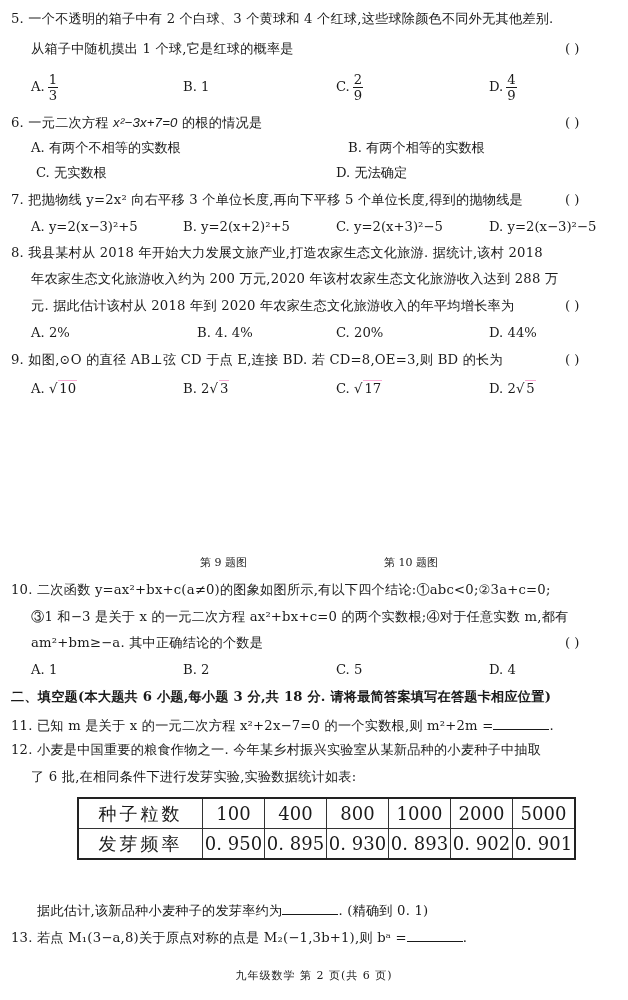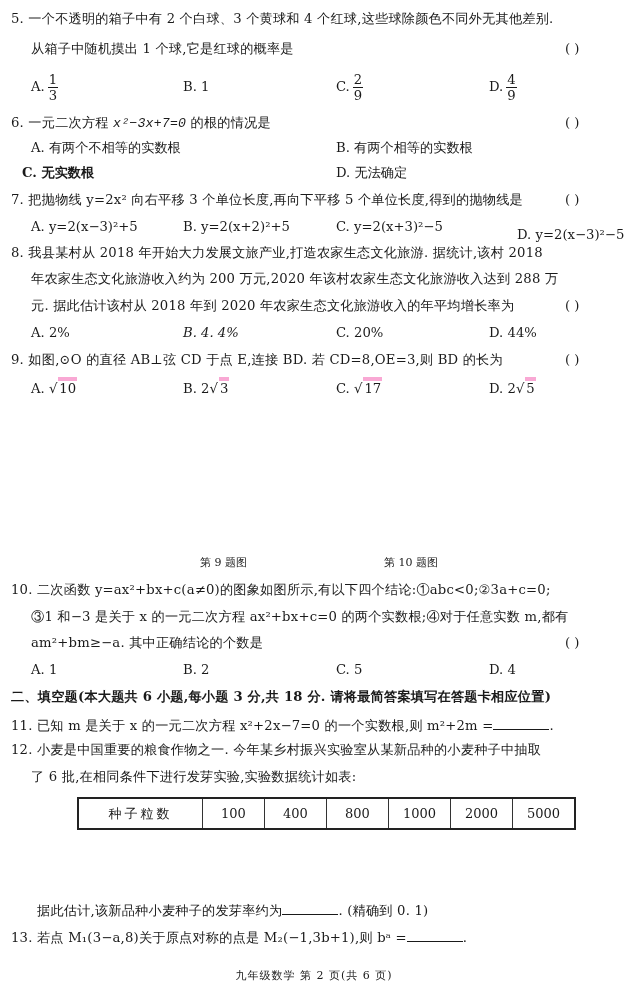--- a/index.html
+++ b/index.html
@@ -8,7 +8,7 @@
   .ln { position:absolute; white-space:nowrap; line-height:18px; letter-spacing:0.2px; }
   .paren { position:absolute; white-space:nowrap; line-height:18px; }
   .opt { position:absolute; white-space:nowrap; line-height:18px; }
-  i.v { font-family:Liberation Mono, monospace; font-style:italic;margin-top:48px; }
+  i.v { font-family:Liberation Sans, sans-serif; font-style:italic;margin-top:48px; }
   .frac { display:inline-block; vertical-align:middle; text-align:center; line-height:15px; margin-left:3px; }
   .frac span { display:block; padding:0 1px; }
   .frac .num { border-bottom:1px solid #1a1a1a; }

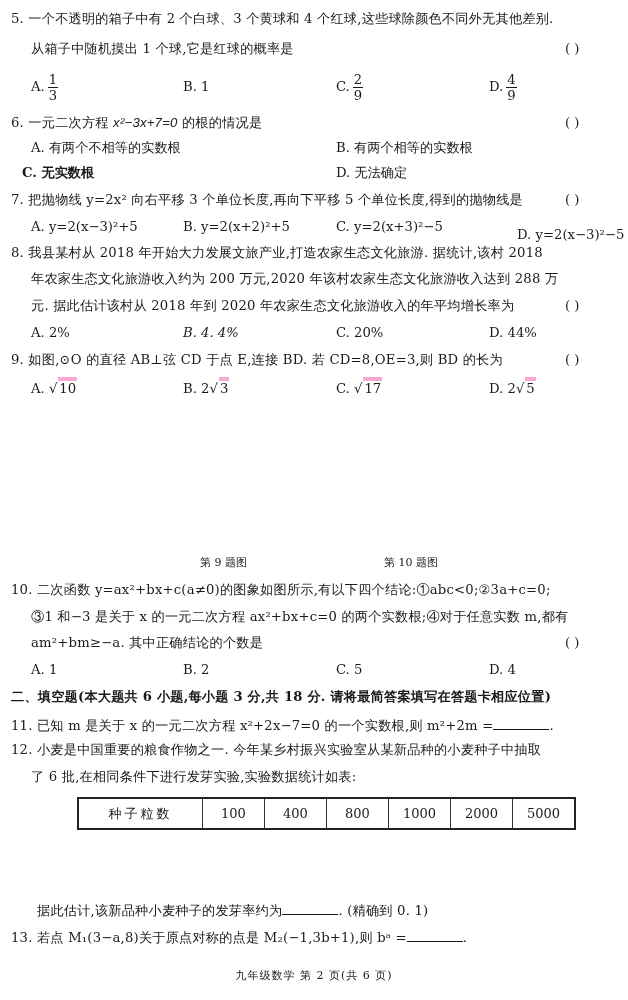--- a/index.html
+++ b/index.html
@@ -43,7 +43,7 @@
 </div>
 <div class="paren" style="left:565px;top:114px;">(      )</div>
 <div class="opt" style="left:31px;top:139px;">A. 有两个不相等的实数根</div>
-<div class="opt" style="left:336px;top:139px;">B. 有两个相等的实数根</div>
+<div class="opt" style="left:348px;top:139px;">B. 有两个相等的实数根</div>
 <div class="opt" style="left:22px;top:164px;font-weight:bold;">C. 无实数根</div>
 <div class="opt" style="left:336px;top:164px;">D. 无法确定</div>
 

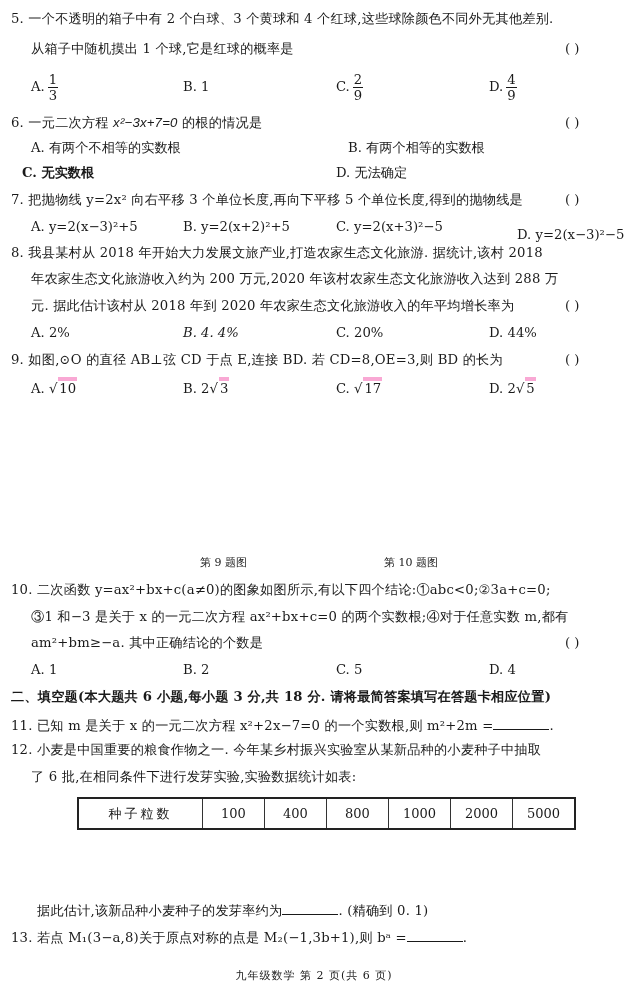--- a/index.html
+++ b/index.html
@@ -44,7 +44,7 @@
 <div class="paren" style="left:565px;top:114px;">(      )</div>
 <div class="opt" style="left:31px;top:139px;">A. 有两个不相等的实数根</div>
 <div class="opt" style="left:348px;top:139px;">B. 有两个相等的实数根</div>
-<div class="opt" style="left:22px;top:164px;font-weight:bold;">C. 无实数根</div>
+<div class="opt" style="left:36px;top:164px;">C. 无实数根</div>
 <div class="opt" style="left:336px;top:164px;">D. 无法确定</div>
 
 <div class="ln" style="left:11px;top:191px;">7. 把抛物线 y=2x² 向右平移 3 个单位长度,再向下平移 5 个单位长度,得到的抛物线是</div>

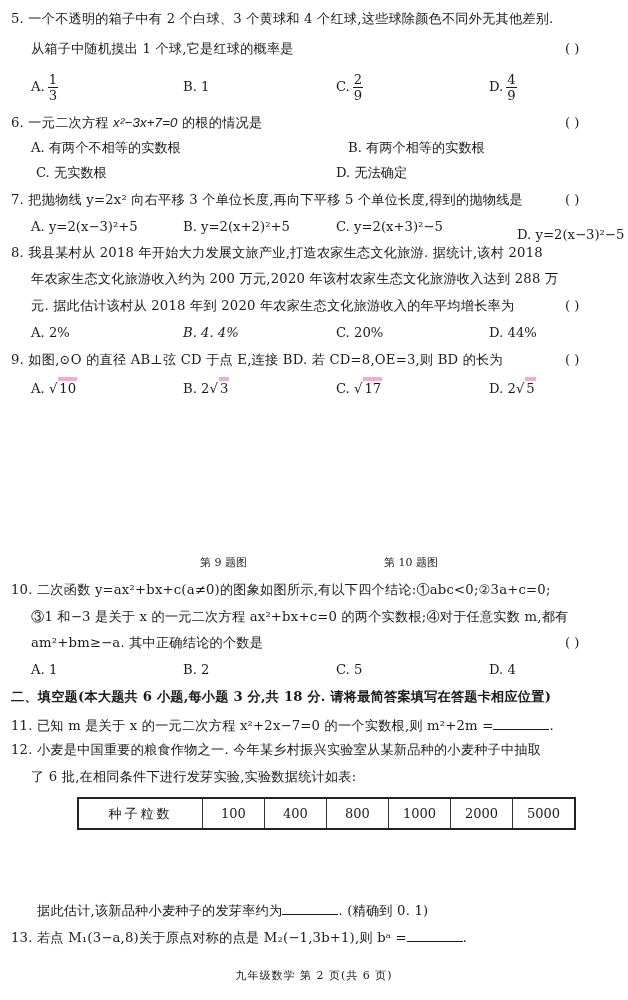--- a/index.html
+++ b/index.html
@@ -52,7 +52,7 @@
 <div class="opt" style="left:31px;top:218px;">A. y=2(x−3)²+5</div>
 <div class="opt" style="left:183px;top:218px;">B. y=2(x+2)²+5</div>
 <div class="opt" style="left:336px;top:218px;">C. y=2(x+3)²−5</div>
-<div class="opt" style="left:517px;top:218px;margin-top:8px;">D. y=2(x−3)²−5</div>
+<div class="opt" style="left:489px;top:218px;">D. y=2(x−3)²−5</div>
 
 <div class="ln" style="left:11px;top:244px;">8. 我县某村从 2018 年开始大力发展文旅产业,打造农家生态文化旅游. 据统计,该村 2018</div>
 <div class="ln" style="left:31px;top:270px;">年农家生态文化旅游收入约为 200 万元,2020 年该村农家生态文化旅游收入达到 288 万</div>

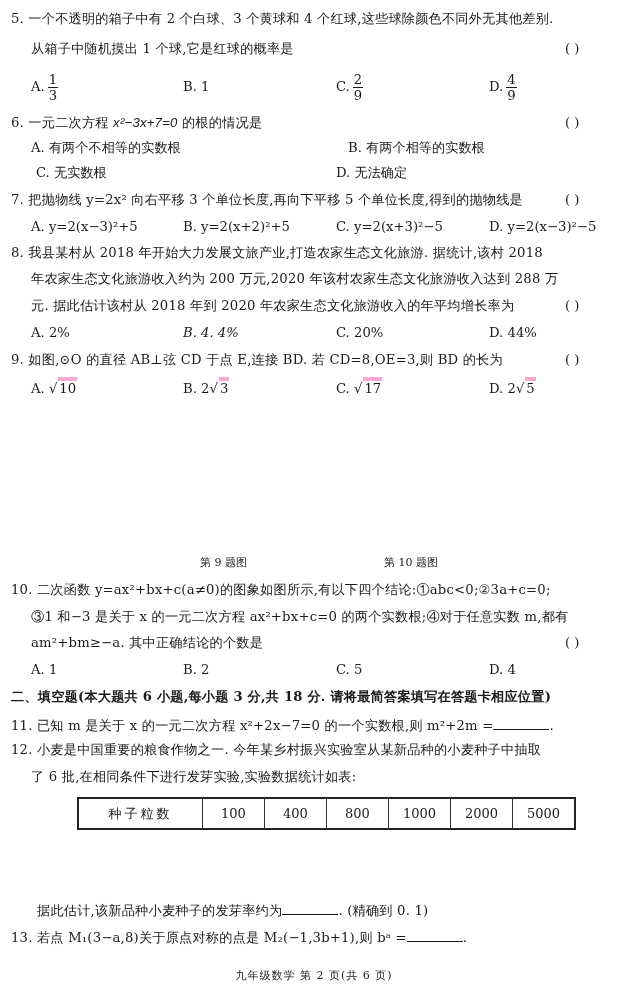--- a/index.html
+++ b/index.html
@@ -59,7 +59,7 @@
 <div class="ln" style="left:31px;top:297px;">元. 据此估计该村从 2018 年到 2020 年农家生态文化旅游收入的年平均增长率为</div>
 <div class="paren" style="left:565px;top:297px;">(      )</div>
 <div class="opt" style="left:31px;top:324px;">A. 2%</div>
-<div class="opt" style="left:183px;top:324px;font-style:italic;">B. 4. 4%</div>
+<div class="opt" style="left:197px;top:324px;">B. 4. 4%</div>
 <div class="opt" style="left:336px;top:324px;">C. 20%</div>
 <div class="opt" style="left:489px;top:324px;">D. 44%</div>
 

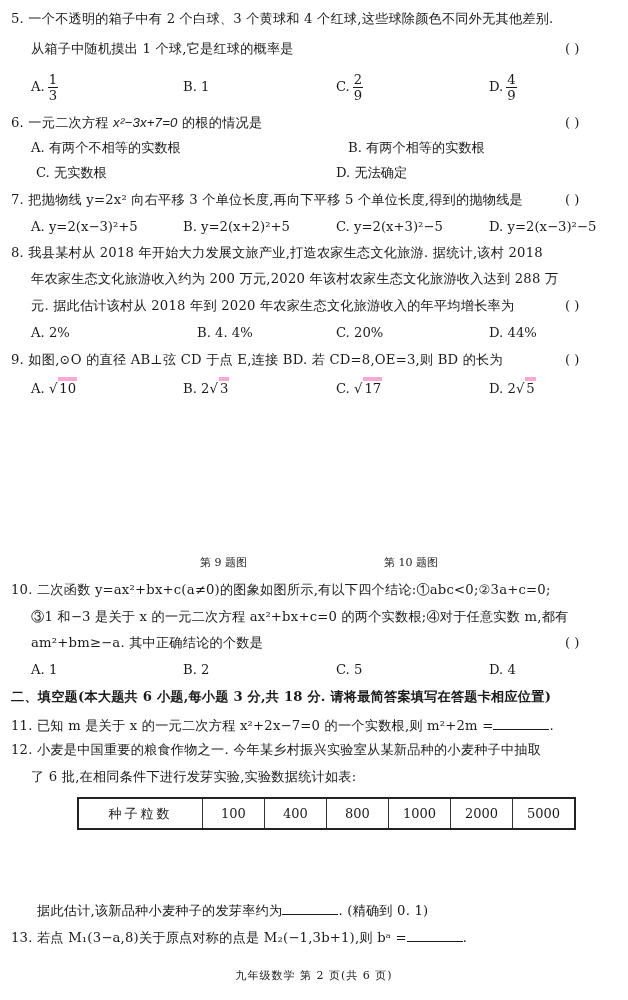--- a/index.html
+++ b/index.html
@@ -12,7 +12,7 @@
   .frac { display:inline-block; vertical-align:middle; text-align:center; line-height:15px; margin-left:3px; }
   .frac span { display:block; padding:0 1px; }
   .frac .num { border-bottom:1px solid #1a1a1a; }
-  .sqrt { border-top:4px solid #f9a8d4; padding:0 1px; margin-left:1px; }
+  .sqrt { border-top:1px solid #f9a8d4; padding:0 1px; margin-left:1px; }
   .cap { position:absolute; font-size:11px; white-space:nowrap; }
   .blank { display:inline-block; width:56px; border-bottom:1px solid #1a1a1a; height:14px; vertical-align:baseline; }
   table.data { position:absolute; left:77px; top:797px; border-collapse:collapse; border:2px solid #222; }

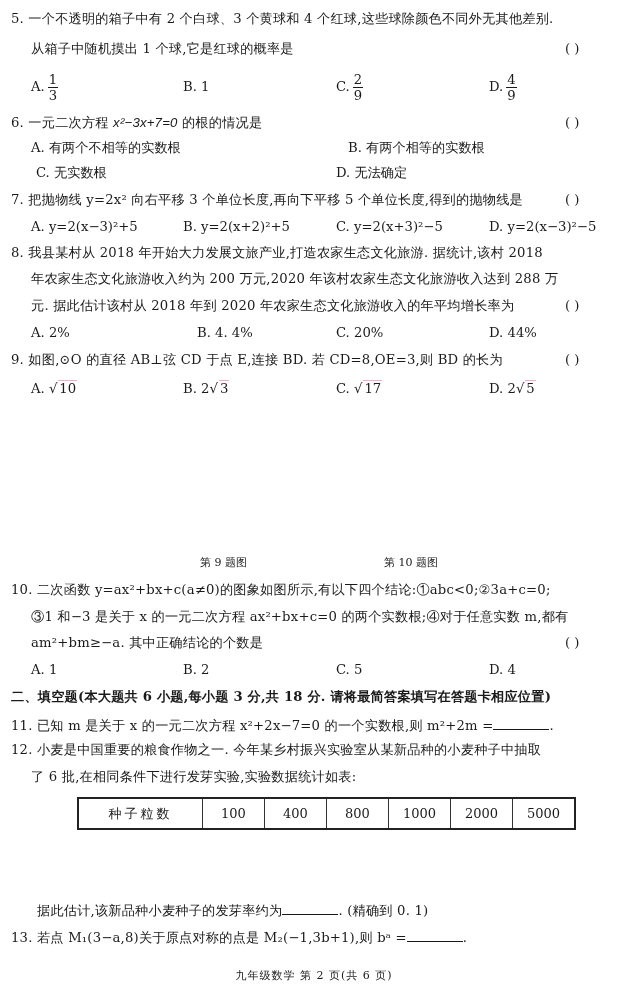--- a/index.html
+++ b/index.html
@@ -16,7 +16,7 @@
   .cap { position:absolute; font-size:11px; white-space:nowrap; }
   .blank { display:inline-block; width:56px; border-bottom:1px solid #1a1a1a; height:14px; vertical-align:baseline; }
   table.data { position:absolute; left:77px; top:797px; border-collapse:collapse; border:2px solid #222; }
-  table.data td { border:1px solid #333; height:29px; text-align:center; font-size:13px; padding:0;margin-top:39px; }
+  table.data td { border:1px solid #333; height:29px; text-align:center; font-size:18px; padding:0;margin-top:39px; }
   table.data td.h { width:123px; letter-spacing:3px; }
   table.data td.c { width:61px; }
   .footer { position:absolute; left:0; width:628px; top:968px; text-align:center; font-size:11px; letter-spacing:1px; }

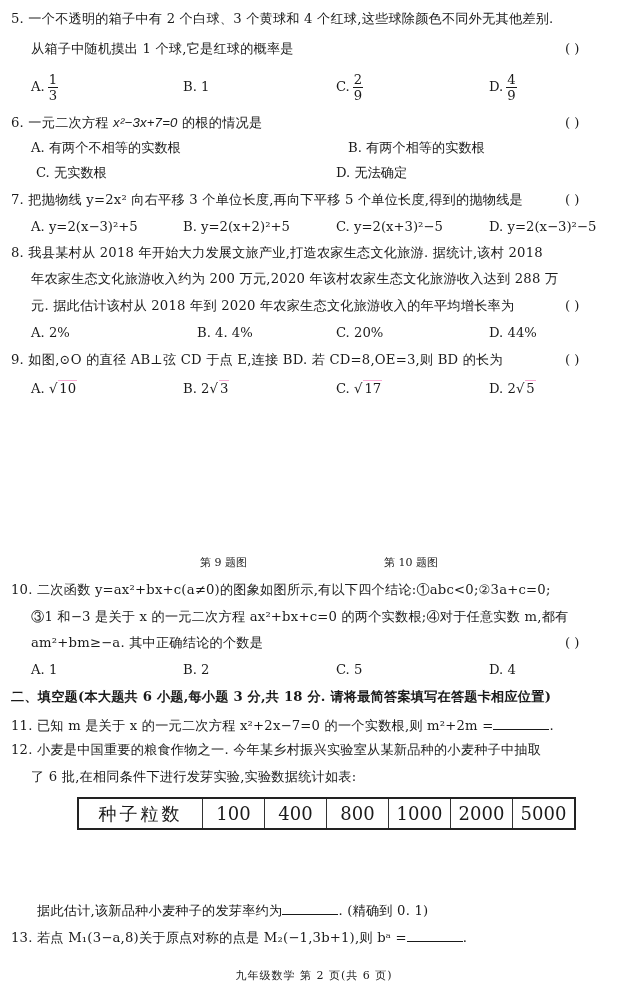--- a/index.html
+++ b/index.html
@@ -111,6 +111,15 @@
     <td class="c">2000</td>
     <td class="c">5000</td>
   </tr>
+  <tr>
+    <td class="h">发芽频率</td>
+    <td class="c">0. 950</td>
+    <td class="c">0. 895</td>
+    <td class="c">0. 930</td>
+    <td class="c">0. 893</td>
+    <td class="c">0. 902</td>
+    <td class="c">0. 901</td>
+  </tr>
 </tbody>
   </table>
 

